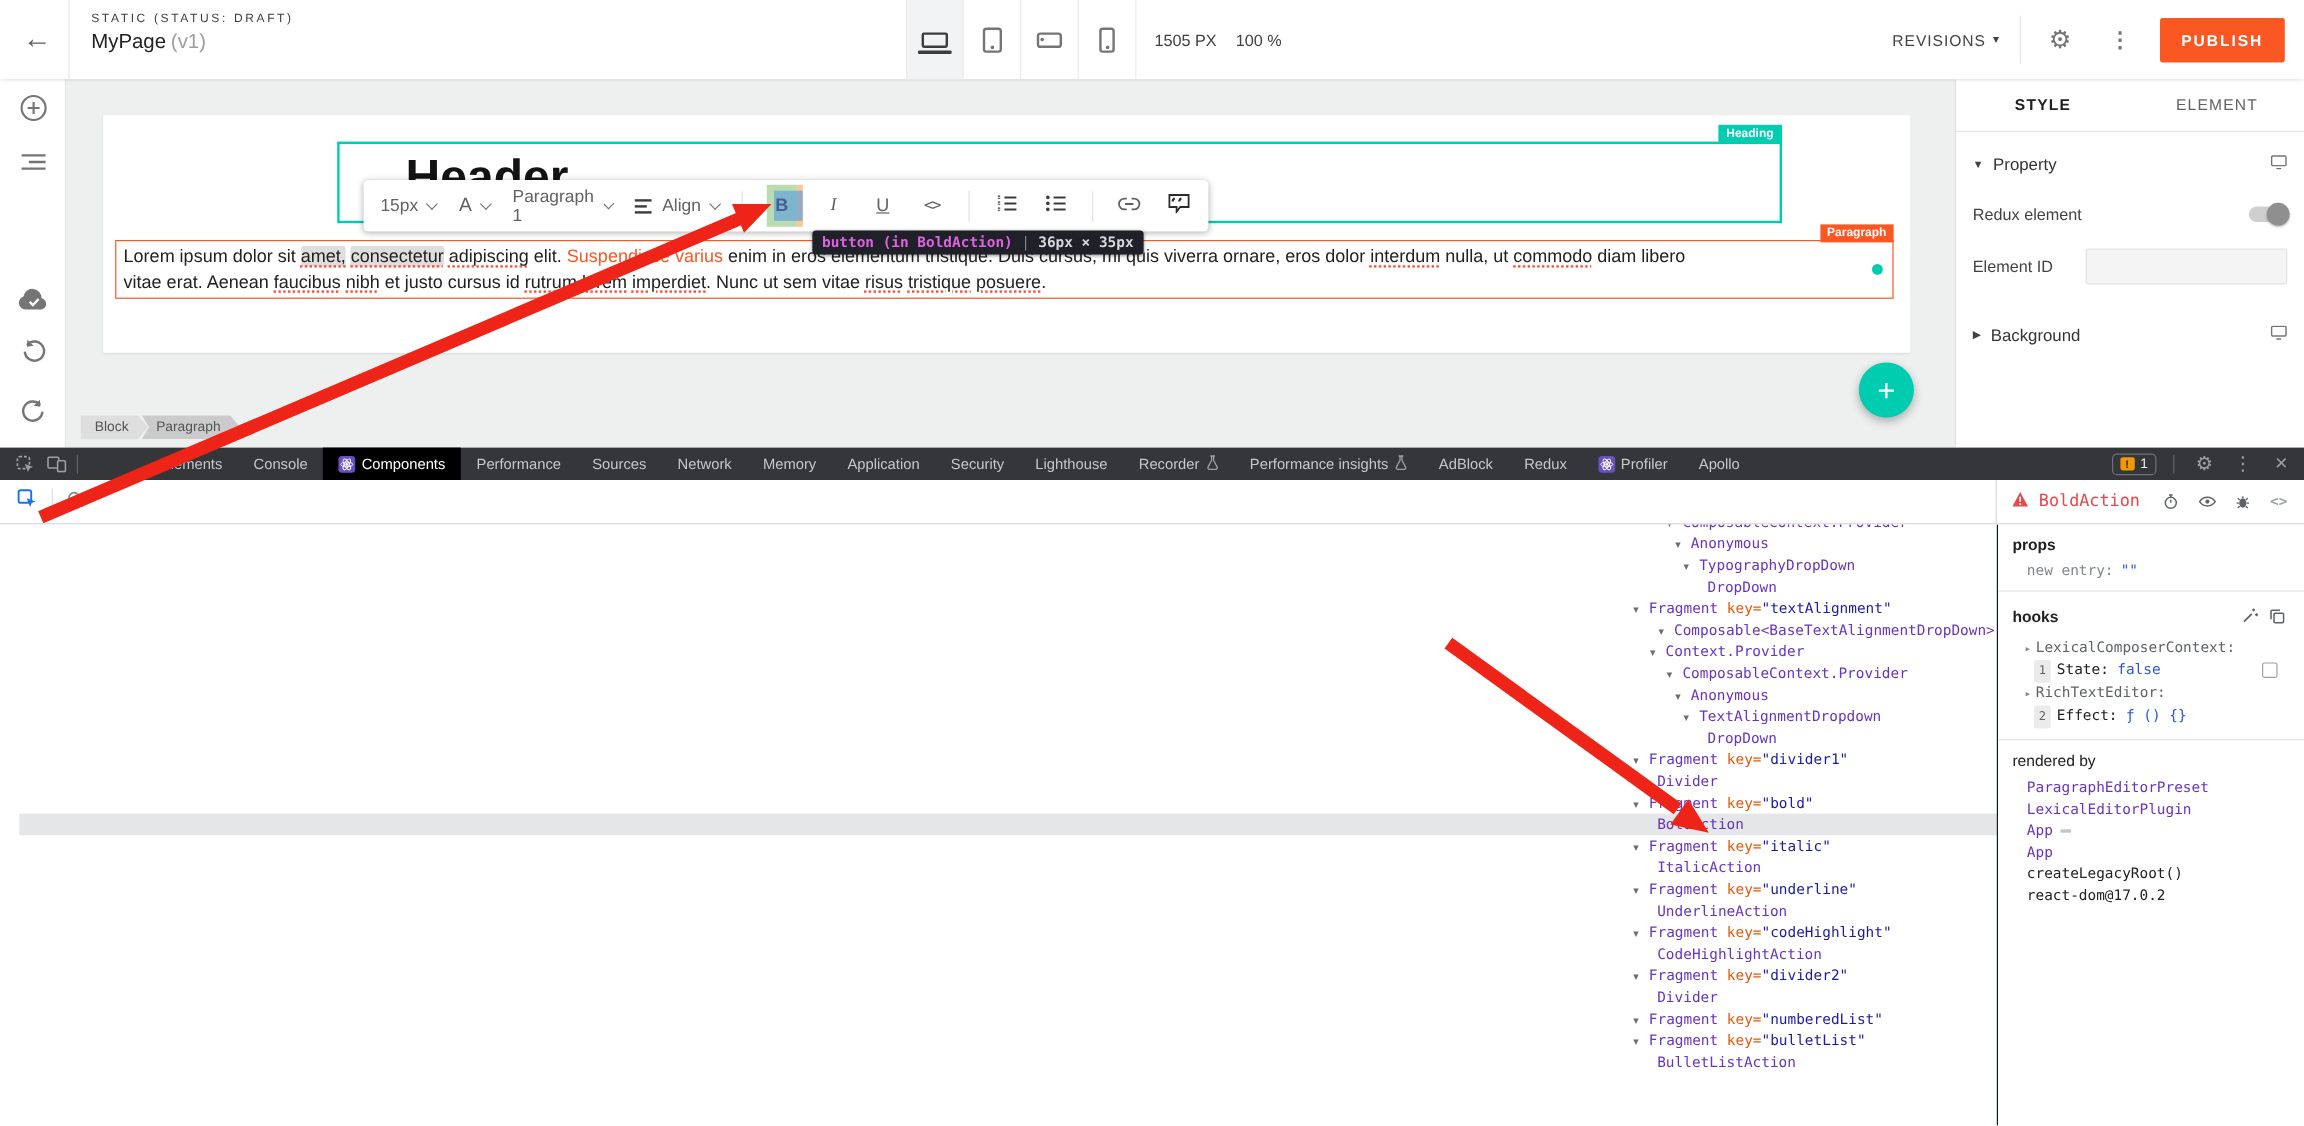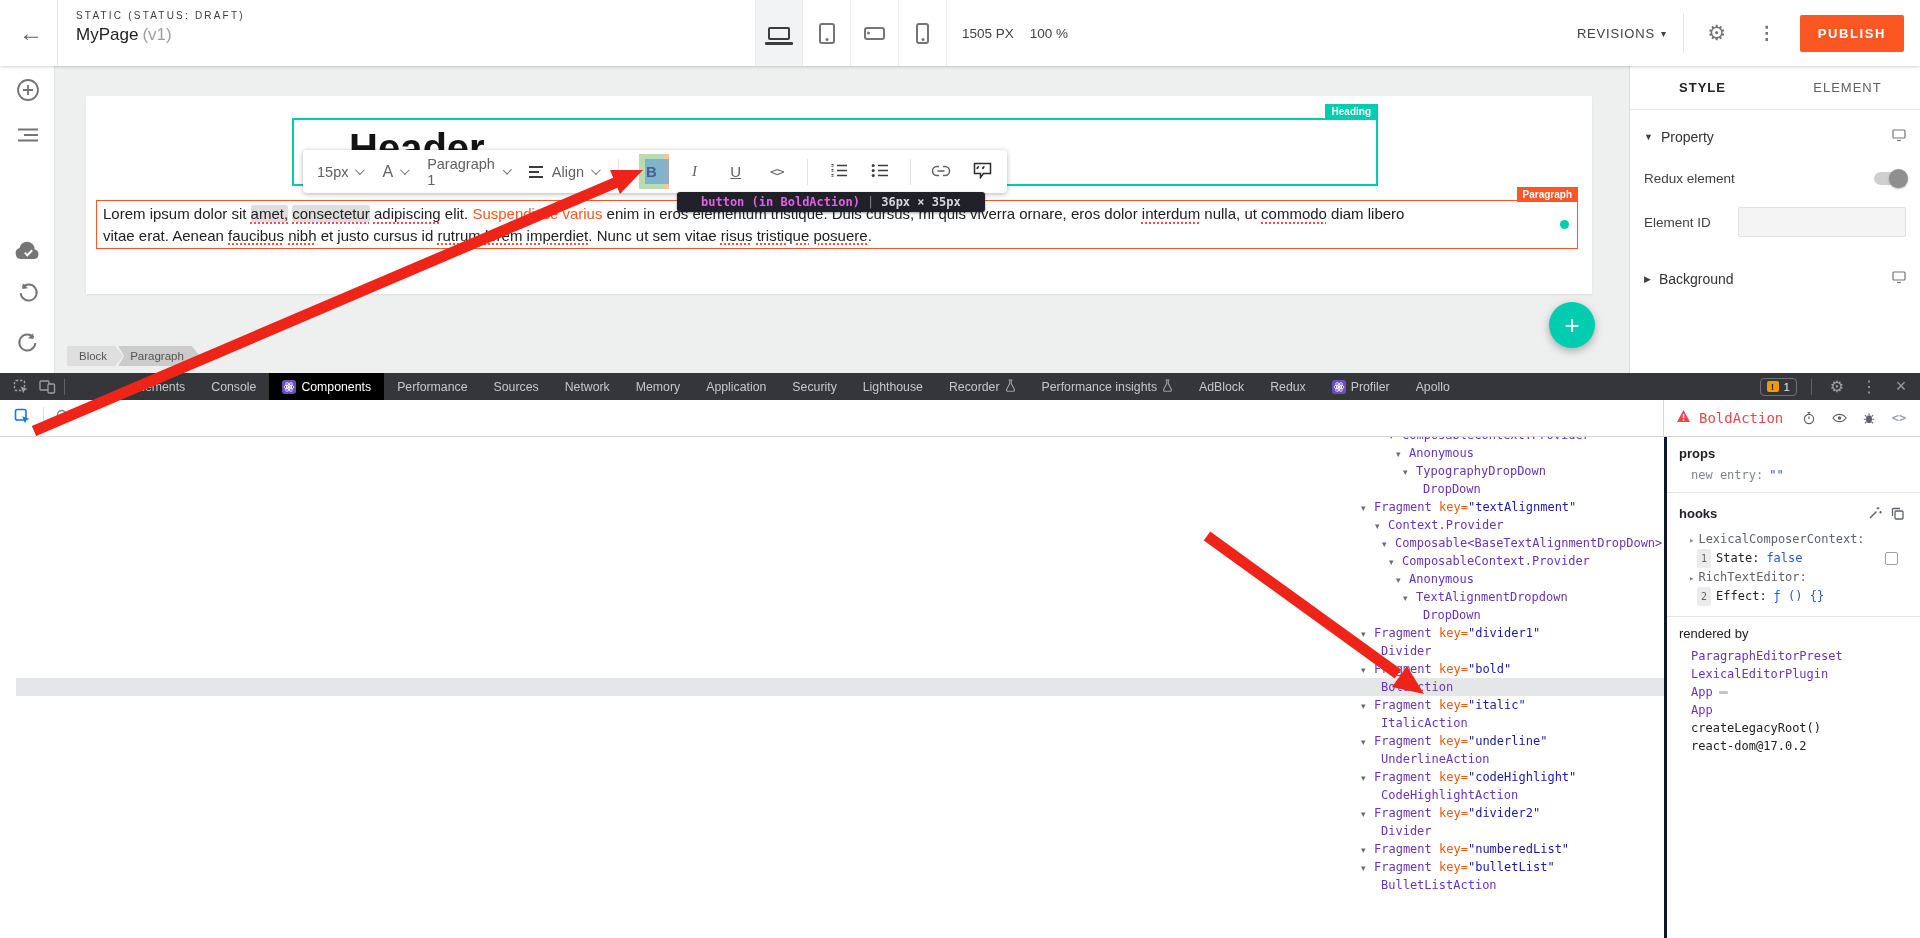--- a/index.html
+++ b/index.html
@@ -56,7 +56,7 @@
   #canvas { position:absolute; left:55px; top:66px; width:1574px; height:307px; background:#eef0f0; }
   #sheet { position:absolute; left:31px; top:30px; width:1506px; height:198px; background:#fff;
     box-shadow:0 1px 2px rgba(0,0,0,.08); }
-  #heading-box { position:absolute; left:237px; top:52px; width:1086px; height:68px;
+  #heading-box { position:absolute; left:226px; top:52px; width:1204px; height:68px;
     border:2px solid #00ccb0; }
   #heading-badge { position:absolute; right:-2px; top:-16px; background:#00ccb0; color:#fff;
     font-size:10px; font-weight:bold; padding:2px 7px; }

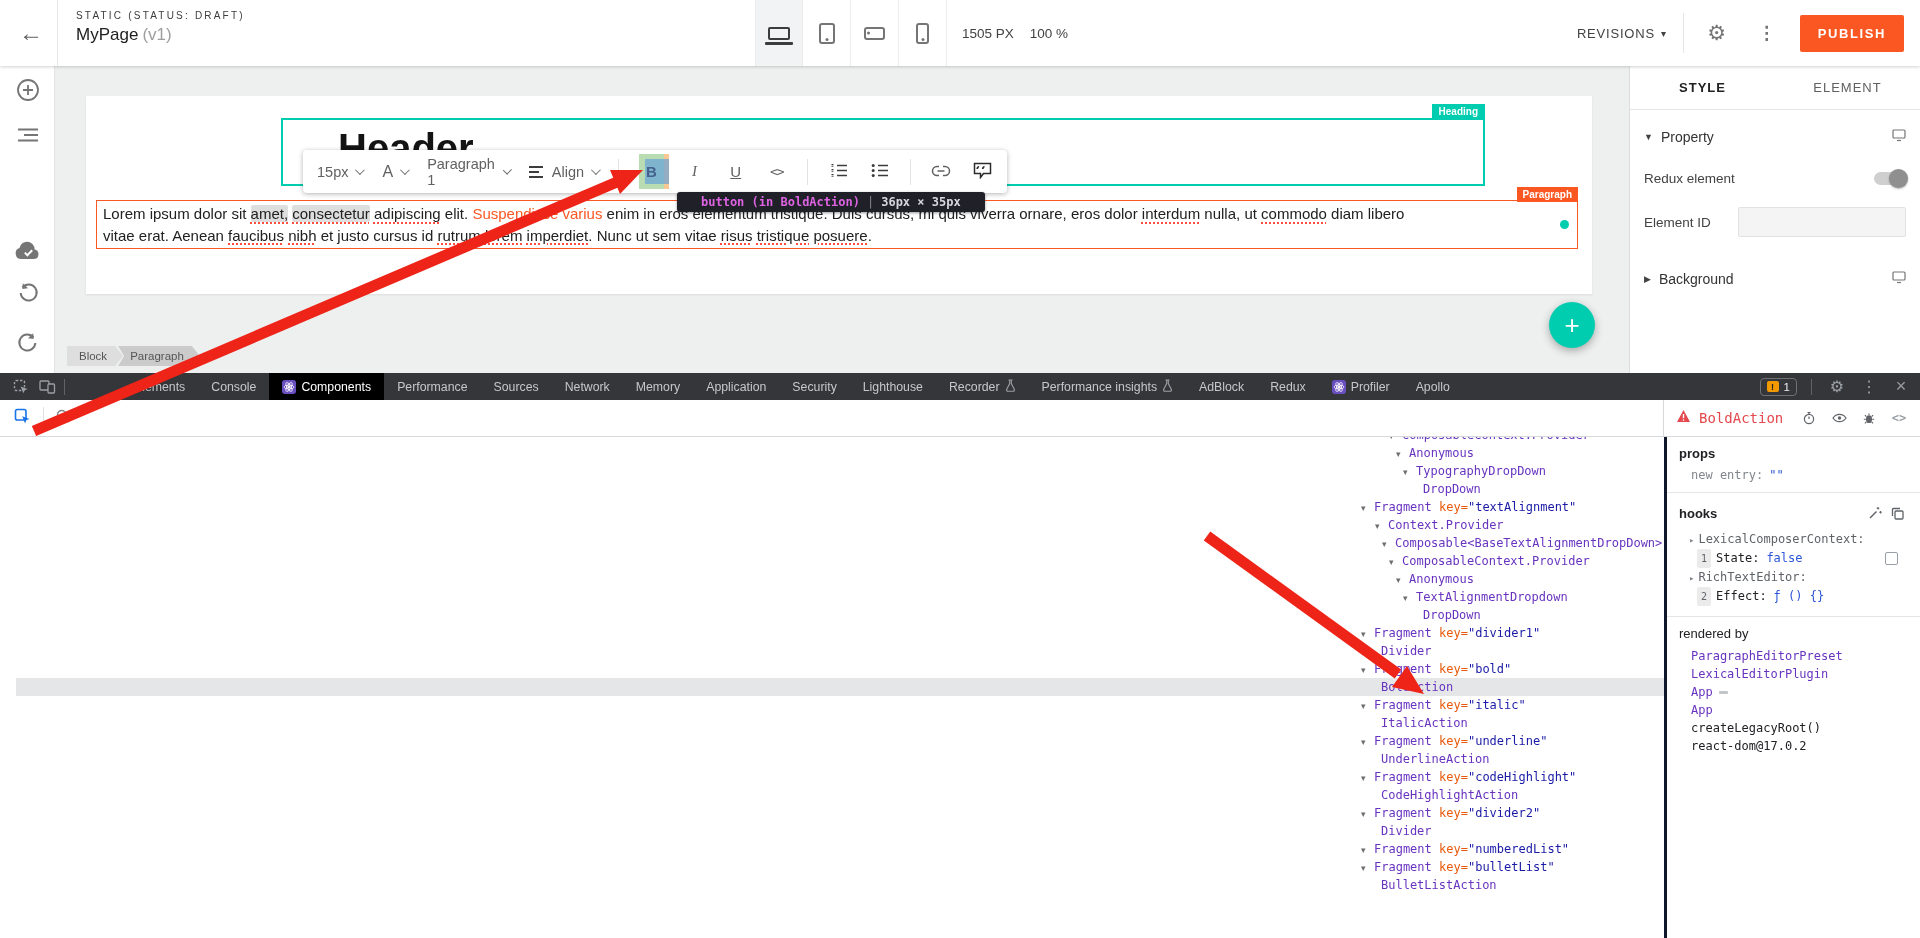--- a/index.html
+++ b/index.html
@@ -82,7 +82,7 @@
   #underline-btn { text-decoration:underline; }
   #code-btn { font-family:"DejaVu Sans Mono", monospace; font-size:13px; letter-spacing:-1px; }
   #inspect-tooltip { position:absolute; left:622px; top:126px; background:#1f2028; border-radius:3px;
-    padding:3px 24px; display:flex; align-items:flex-start; gap:7px; z-index:40; white-space:nowrap;
+    padding:3px 8px; display:flex; align-items:flex-start; gap:7px; z-index:40; white-space:nowrap;
     font-family:"DejaVu Sans Mono", monospace; font-size:12px; box-shadow:0 1px 3px rgba(0,0,0,.4); }
   #tt-el { color:#dd63e2; font-weight:bold; }
   #tt-sep { color:#80868b; }

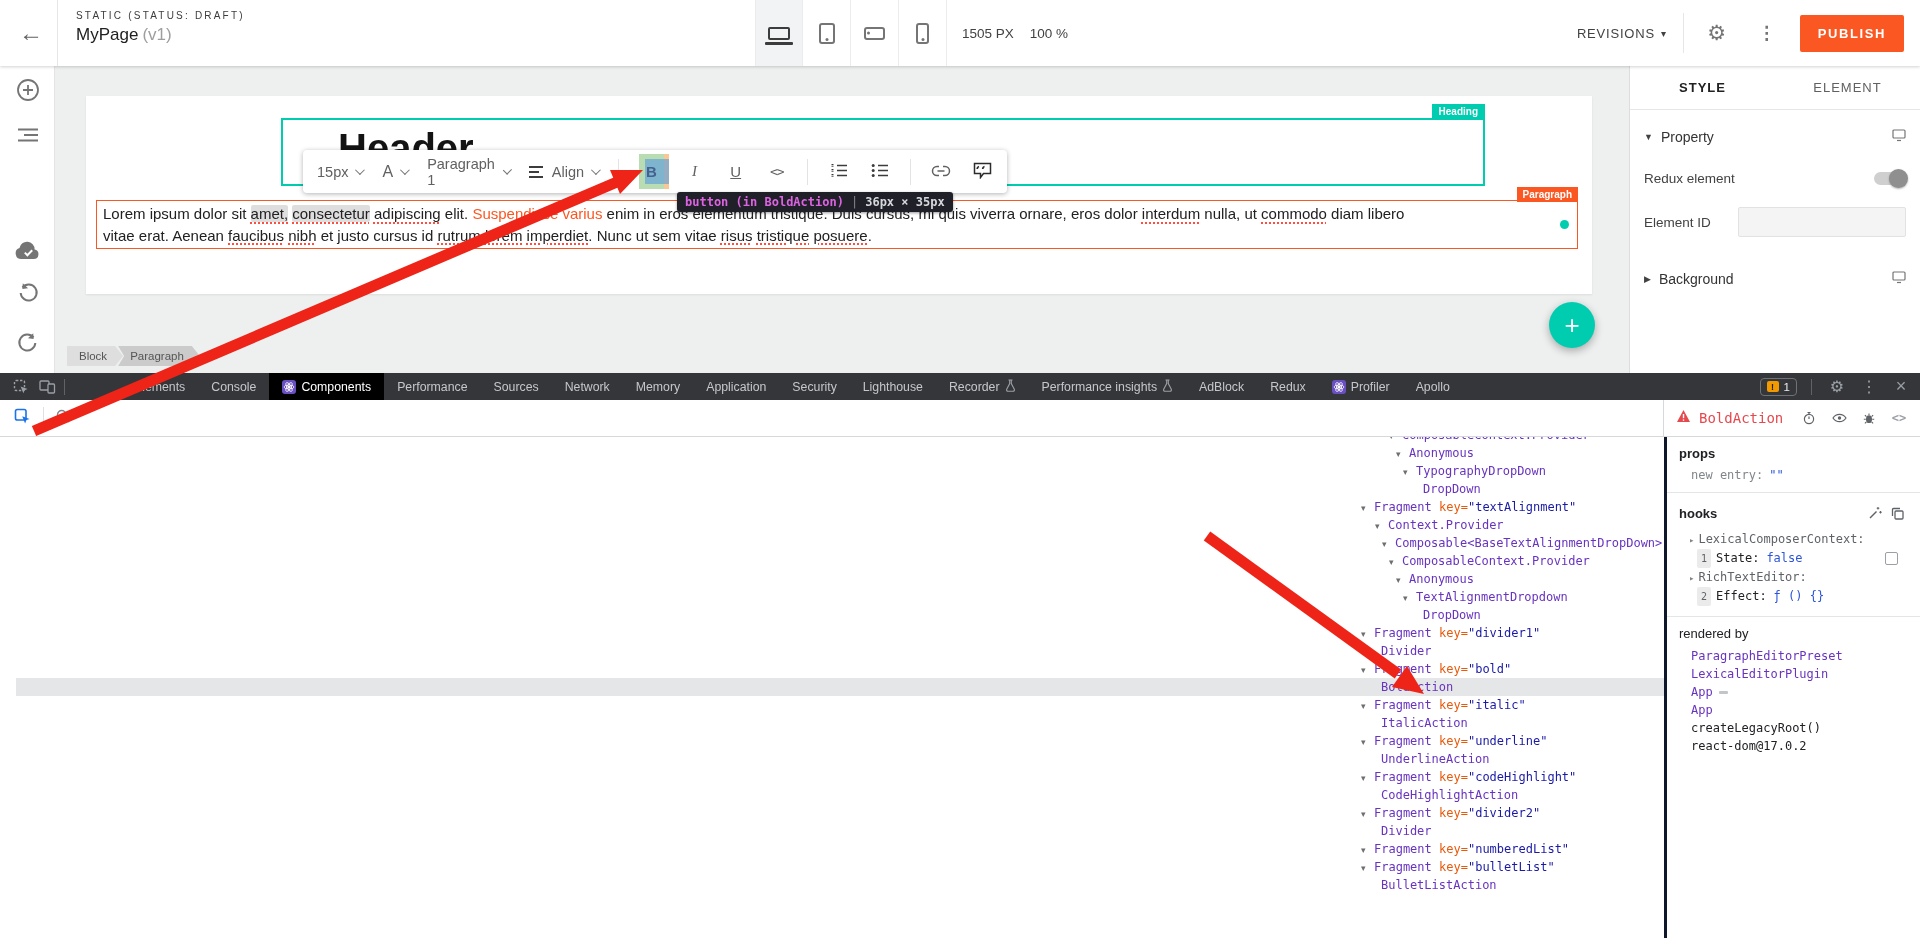--- a/index.html
+++ b/index.html
@@ -168,7 +168,7 @@
   .tstr { color:#1a1aa6; }
   #tree-scroll { position:absolute; right:3px; top:333px; width:7px; height:62px; background:#c1c1c1;
     border-radius:4px; }
-  #detail-pane { position:absolute; right:0; top:0; width:256px; height:501px; border-left:3px solid #0f172a;
+  #detail-pane { position:absolute; right:0; top:0; width:256px; height:501px; border-left:1px solid #0f172a;
     background:#fff; font-size:12px; }
   .dp-sect { padding:9px 12px 10px; }
   .dp-div { height:1px; background:#e3e6e8; }

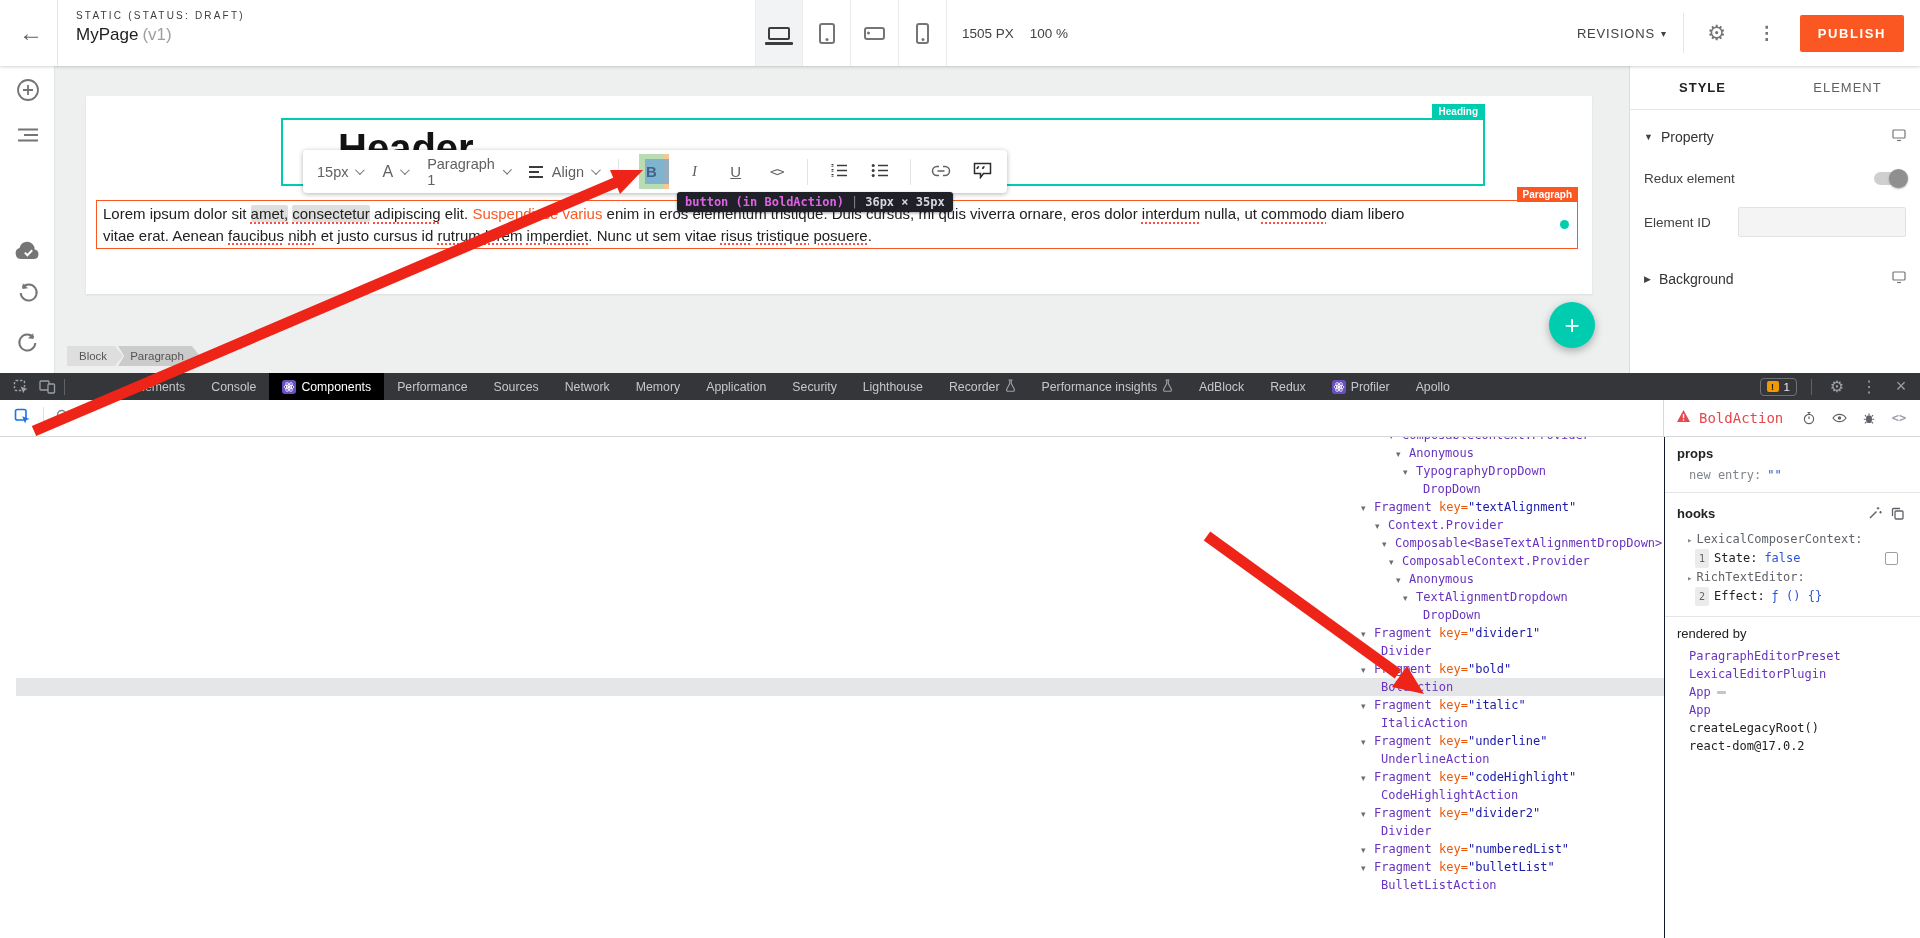--- a/index.html
+++ b/index.html
@@ -549,8 +549,8 @@
           <div class="trow" style="padding-left: 1387px;"><span class="tcaret">▾</span><span class="tname">TypographyDropDown</span></div>
           <div class="trow" style="padding-left: 1407px;"><span class="tname">DropDown</span></div>
           <div class="trow" style="padding-left: 1345px;"><span class="tcaret">▾</span><span class="tname">Fragment</span><span class="tkey"> key</span><span class="teq">=</span><span class="tstr">"textAlignment"</span></div>
+          <div class="trow" style="padding-left: 1366px;"><span class="tcaret">▾</span><span class="tname">Composable&lt;BaseTextAlignmentDropDown&gt;</span></div>
           <div class="trow" style="padding-left: 1359px;"><span class="tcaret">▾</span><span class="tname">Context.Provider</span></div>
-          <div class="trow" style="padding-left: 1366px;"><span class="tcaret">▾</span><span class="tname">Composable&lt;BaseTextAlignmentDropDown&gt;</span></div>
           <div class="trow" style="padding-left: 1373px;"><span class="tcaret">▾</span><span class="tname">ComposableContext.Provider</span></div>
           <div class="trow" style="padding-left: 1380px;"><span class="tcaret">▾</span><span class="tname">Anonymous</span></div>
           <div class="trow" style="padding-left: 1387px;"><span class="tcaret">▾</span><span class="tname">TextAlignmentDropdown</span></div>

